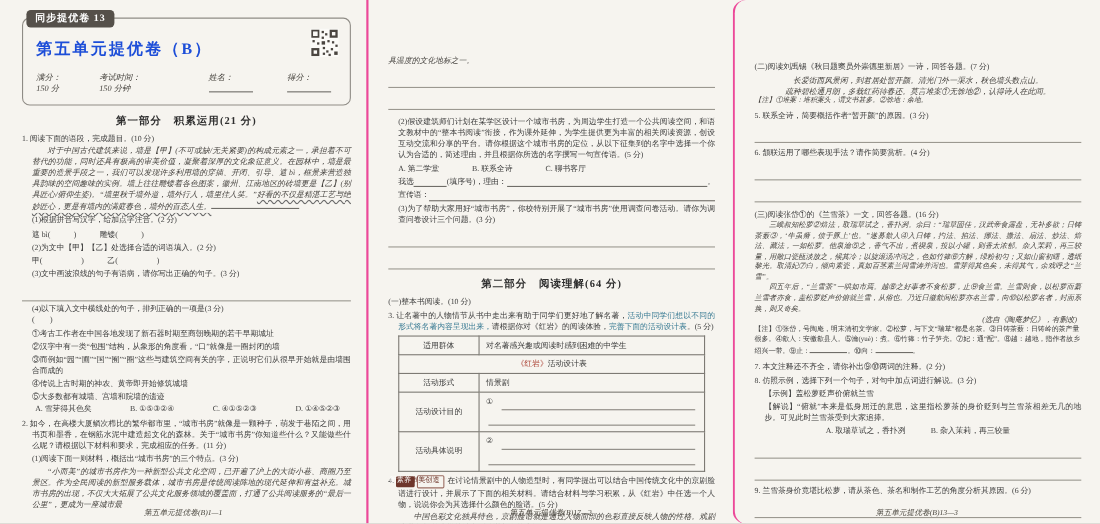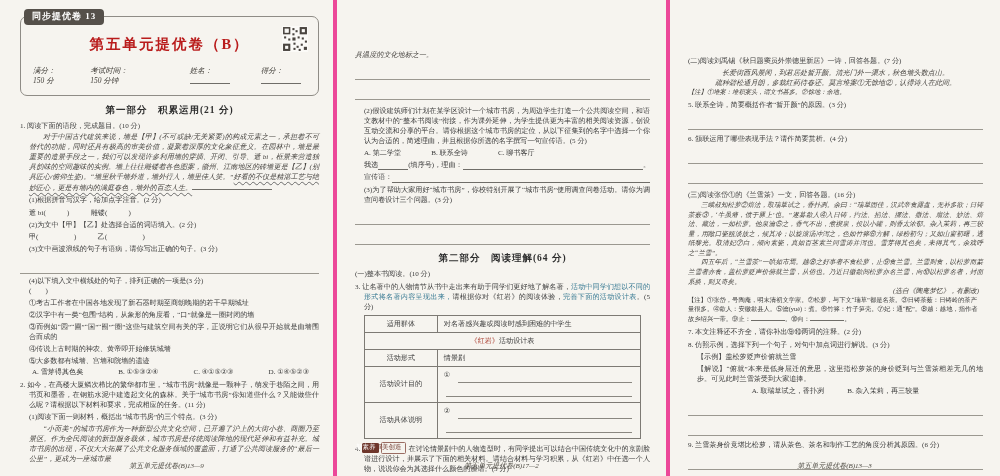--- a/index.html
+++ b/index.html
@@ -17,7 +17,7 @@
              font-weight:bold;font-size:9px;line-height:1;padding:3px 8px 4px;border-radius:4px;
              letter-spacing:1px;z-index:2;}
   .hdr-box{border:1.2px solid #8f8c86;border-radius:7px;padding:18px 12px 9px;position:relative;background:transparent;}
-  .exam-title{text-align:center;font-weight:bold;font-size:14.5px;letter-spacing:2px;color:#b91c1c;}
+  .exam-title{font-weight:bold;font-size:14.5px;letter-spacing:2px;color:#1d4ed8;}
   .qr{position:absolute;right:10px;top:9px;}
   .meta-row{display:flex;gap:26px;margin-top:12px;font-size:7.5px;font-style:italic;color:#44413c;align-items:flex-end;}
   .meta-row .grow{flex:1;}

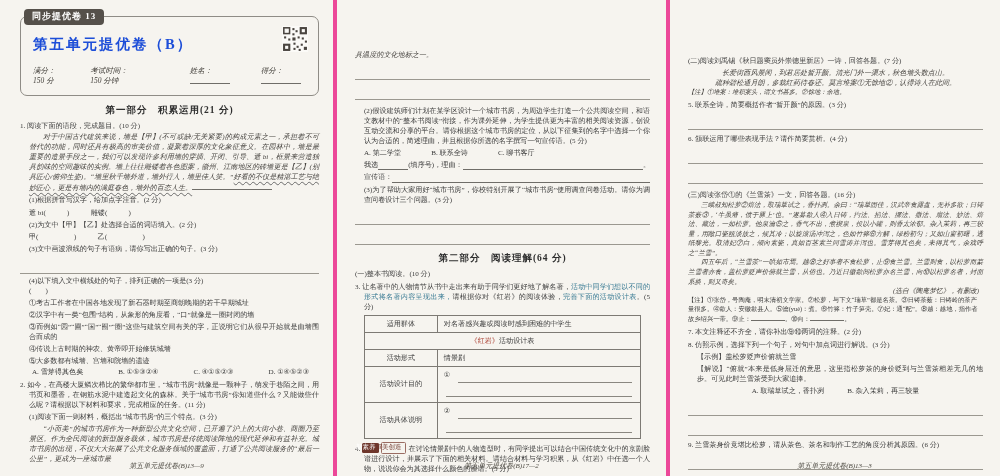--- a/index.html
+++ b/index.html
@@ -6,7 +6,7 @@
   .sheet{position:relative;width:1000px;height:476px;background:#f6f4ef;overflow:hidden;
          display:flex;font-family:"Liberation Serif","DejaVu Serif",serif;color:#3b3b3b;}
   .page{position:relative;width:333px;box-sizing:border-box;flex:0 0 333px;}
-  .page + .page{border-left:4px solid #ec4899;font-family:Liberation Serif, serif;}
+  .page + .page{border-left:2px solid #ec4899;font-family:Liberation Serif, serif;}
   .pg1{padding:16px 14px 18px 20px;}
   .pg2{padding:50px 16px 18px 18px;}
   .pg3{padding:56px 16px 18px 18px;}

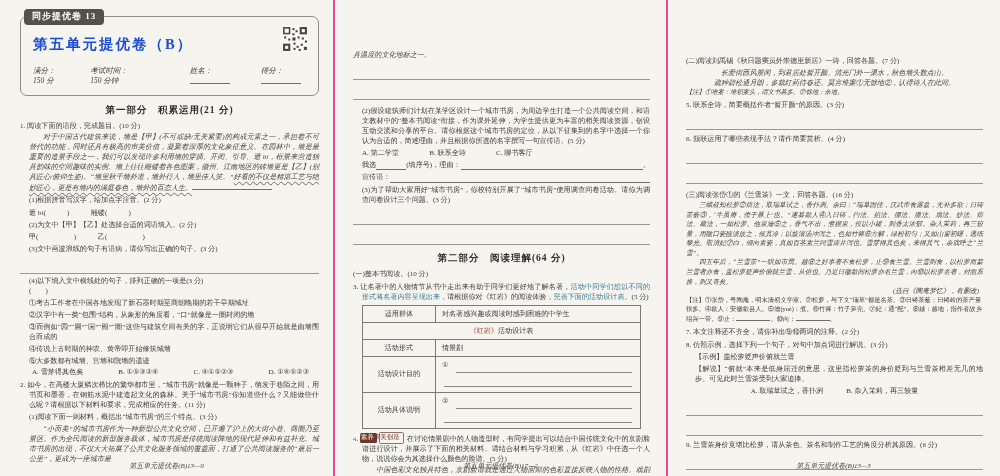--- a/index.html
+++ b/index.html
@@ -9,7 +9,7 @@
   .page + .page{border-left:2px solid #ec4899;font-family:Liberation Serif, serif;}
   .pg1{padding:16px 14px 18px 20px;}
   .pg2{padding:50px 16px 18px 18px;}
-  .pg3{padding:56px 16px 18px 18px;}
+  .pg3{padding:56px 16px 18px 18px;border-radius:12px;}
 
   
   .hdr-wrap{position:relative;margin-bottom:8px;}

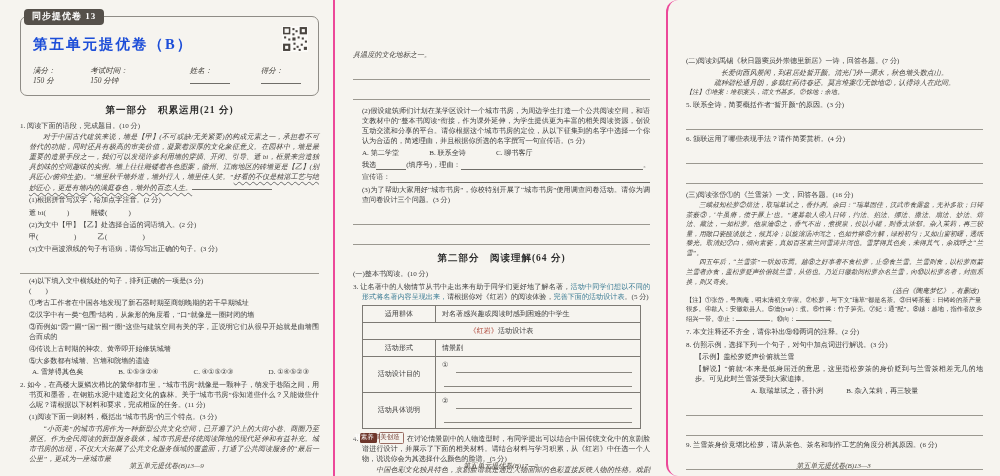--- a/index.html
+++ b/index.html
@@ -141,7 +141,7 @@
     <div class="t sub">(1)阅读下面一则材料，概括出“城市书房”的三个特点。(3 分)</div>
     <div class="t passage kai">“小而美”的城市书房作为一种新型公共文化空间，已开遍了沪上的大街小巷、商圈乃至景区。作为全民阅读的新型服务载体，城市书房是传统阅读阵地的现代延伸和有益补充。城市书房的出现，不仅大大拓展了公共文化服务领域的覆盖面，打通了公共阅读服务的“最后一公里”，更成为一座城市最</div>
 
-    <div class="footer">第五单元提优卷(B)13—9</div>
+    <div class="footer">第五单元提优卷(B)1—1</div>
   </div>
 
   <div class="page pg2">

